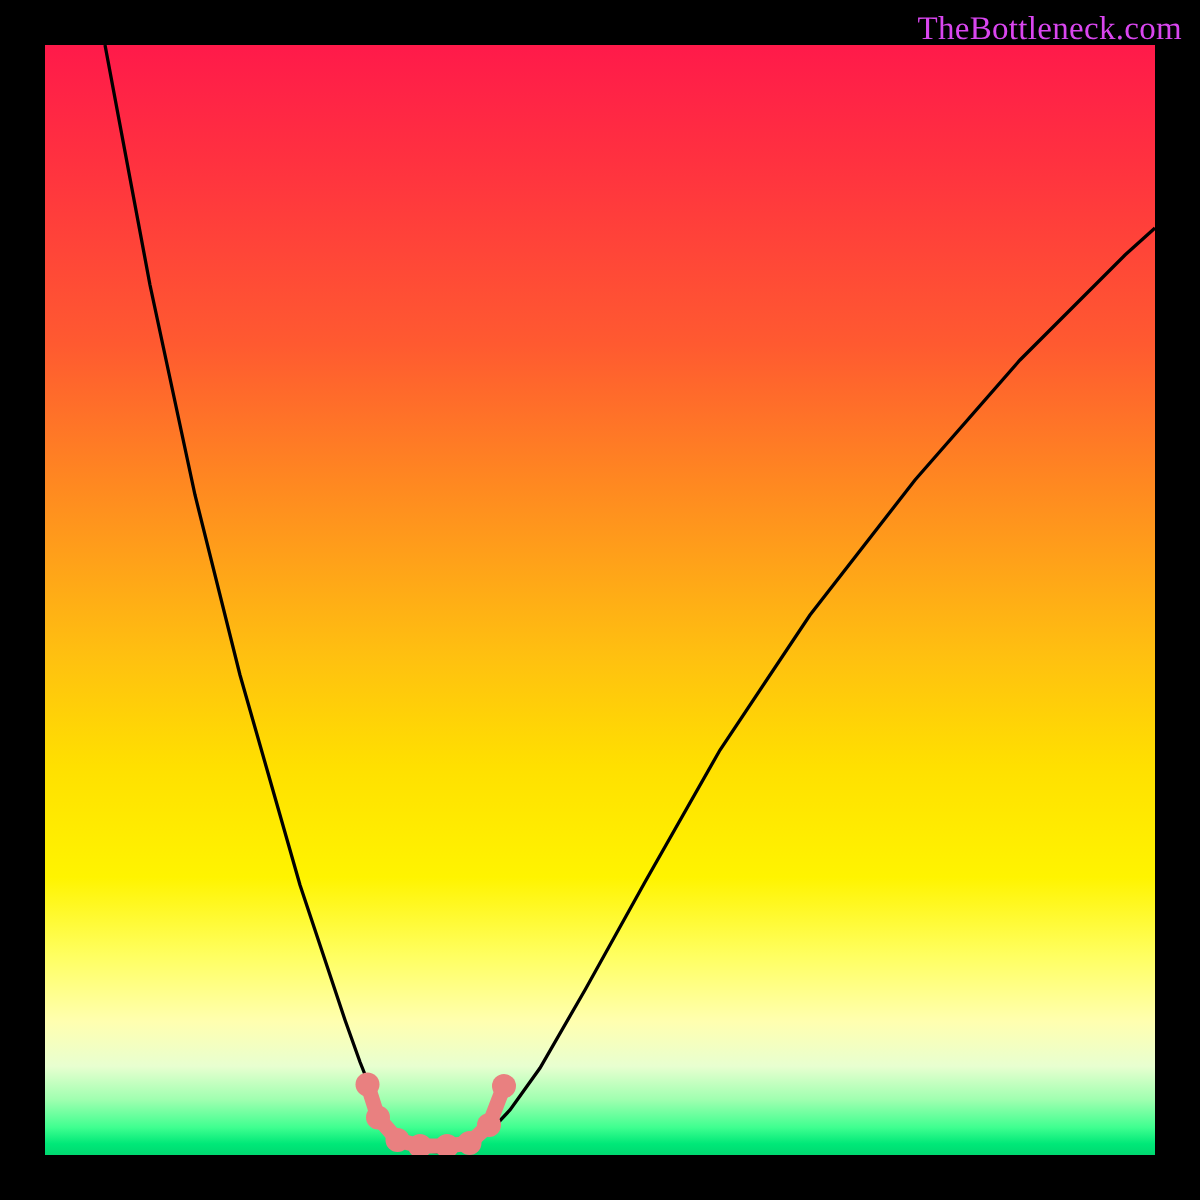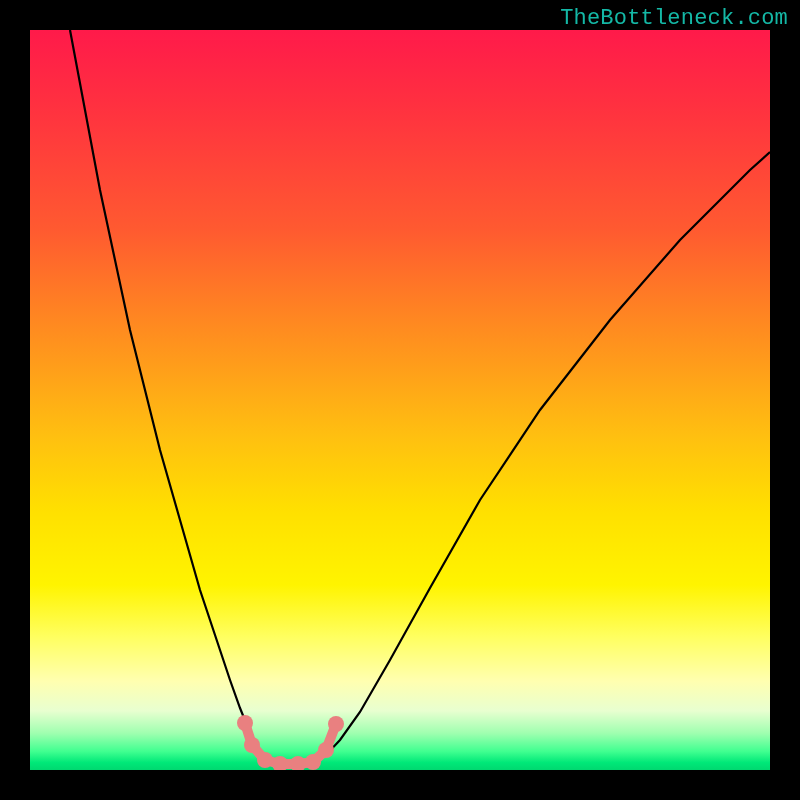--- a/index.html
+++ b/index.html
@@ -15,9 +15,9 @@
     position: absolute;
     top: 6px;
     right: 12px;
-    font-family: Liberation Mono, monospace;
+    font-family: Liberation Serif, serif;
     font-size: 22px;
-    color: #14b8a6;
+    color: #d946ef;
     z-index: 10;
     letter-spacing: 0.2px;
   }

